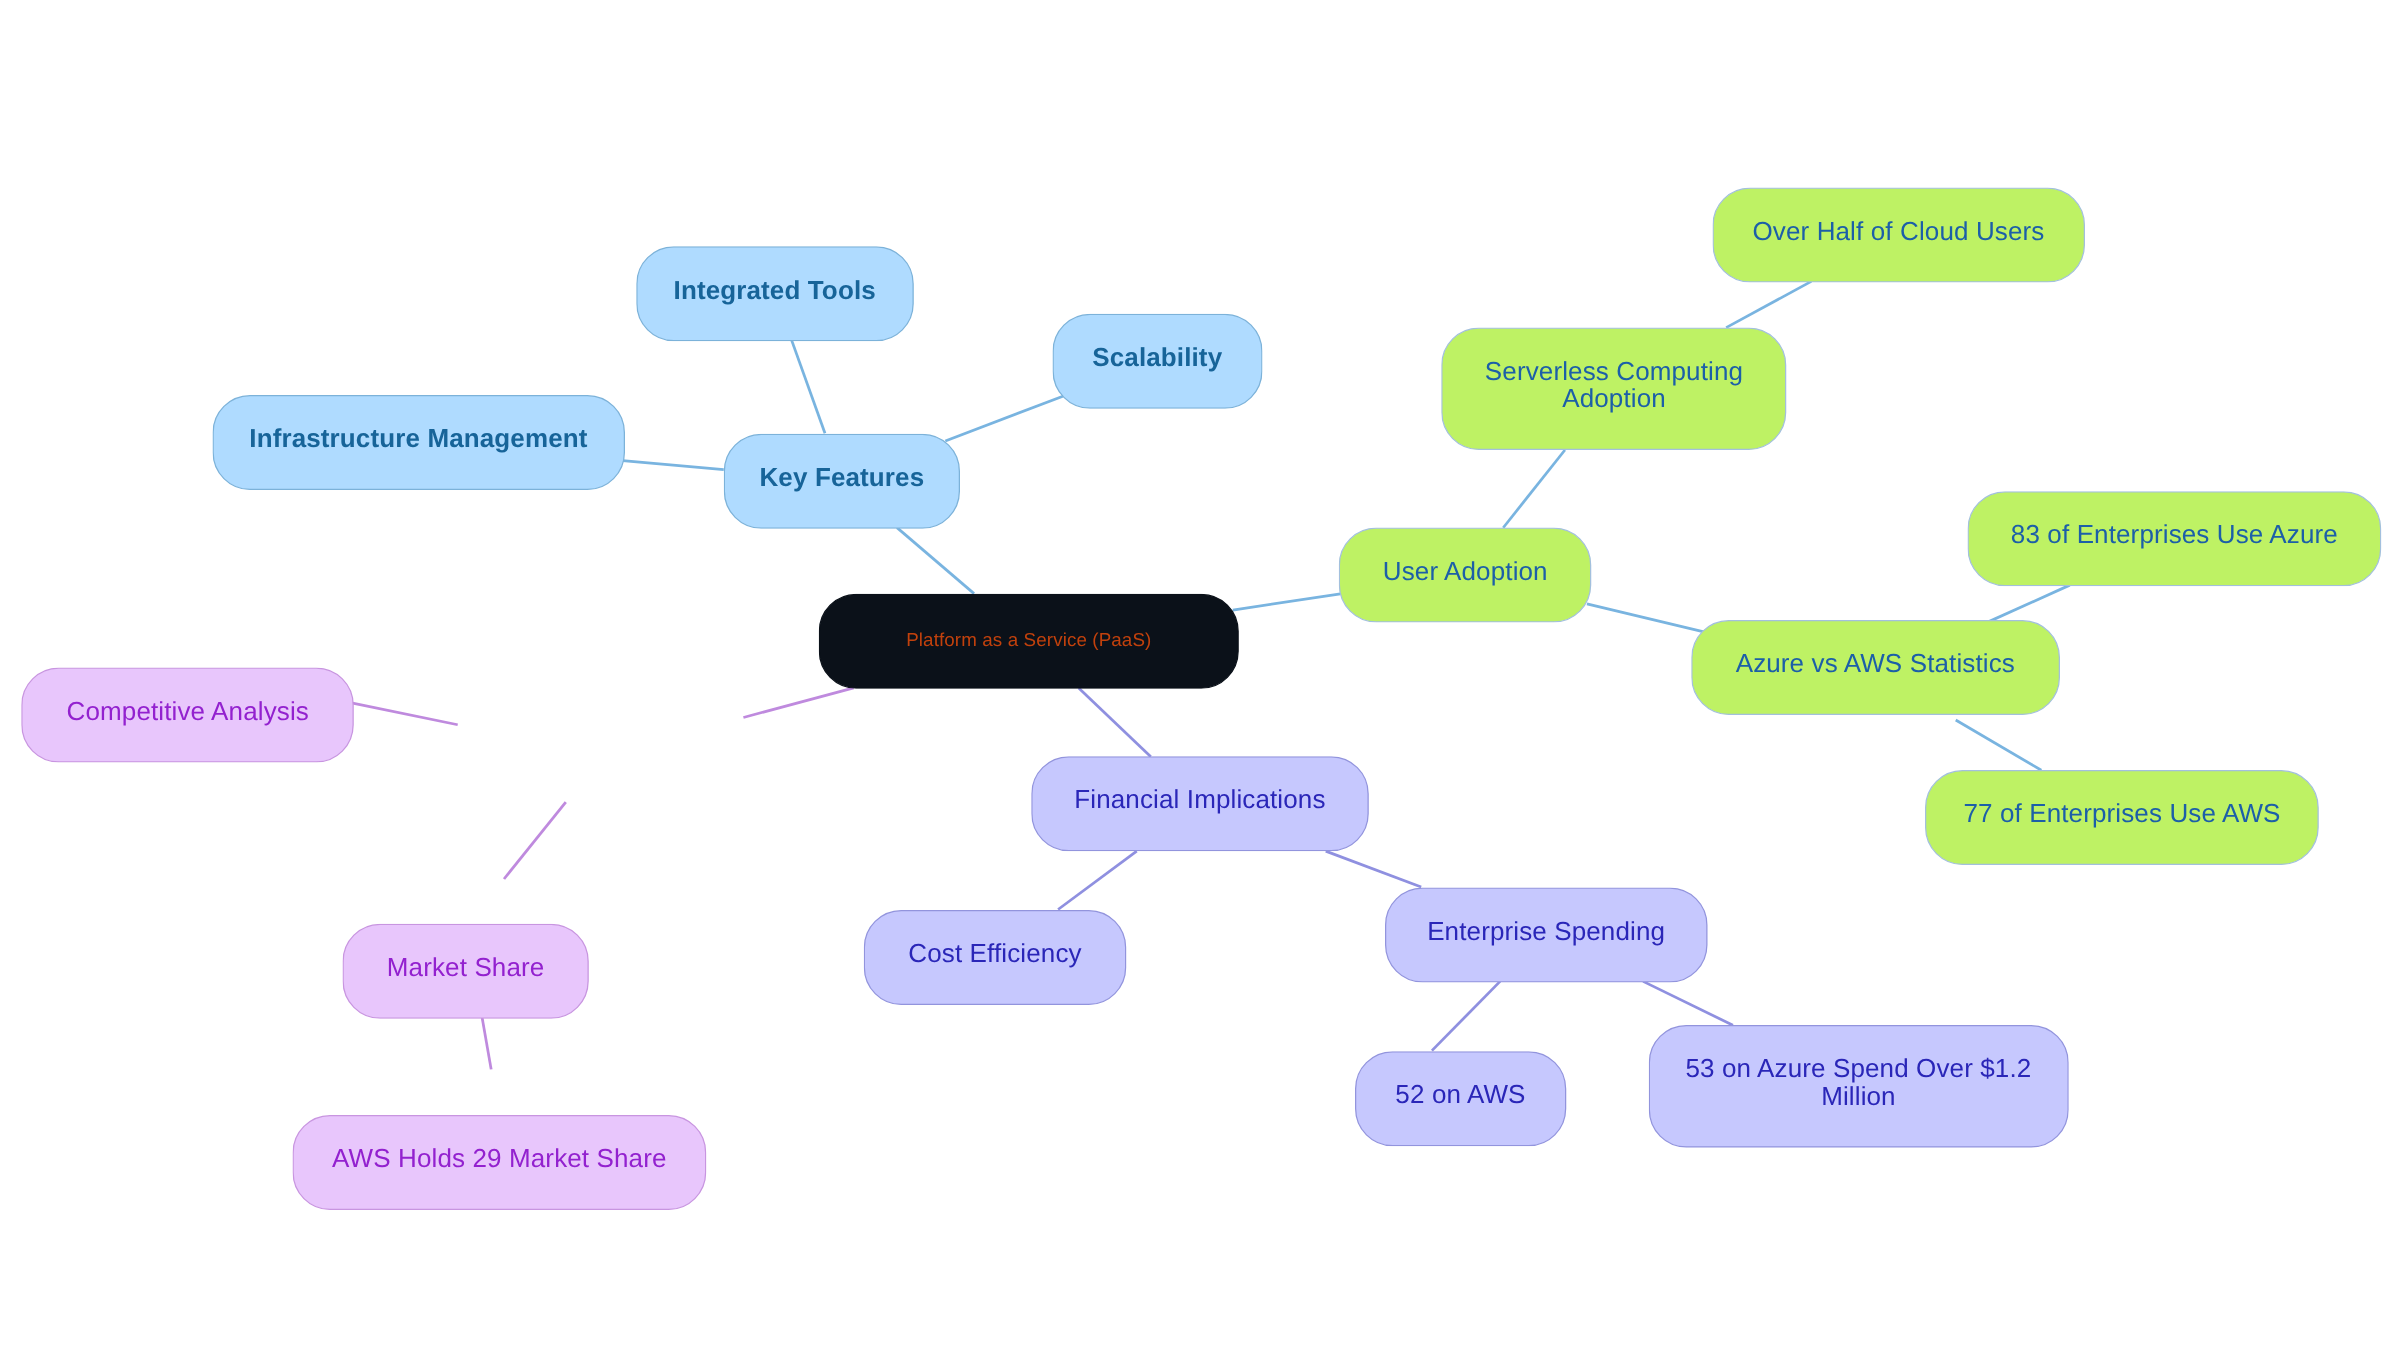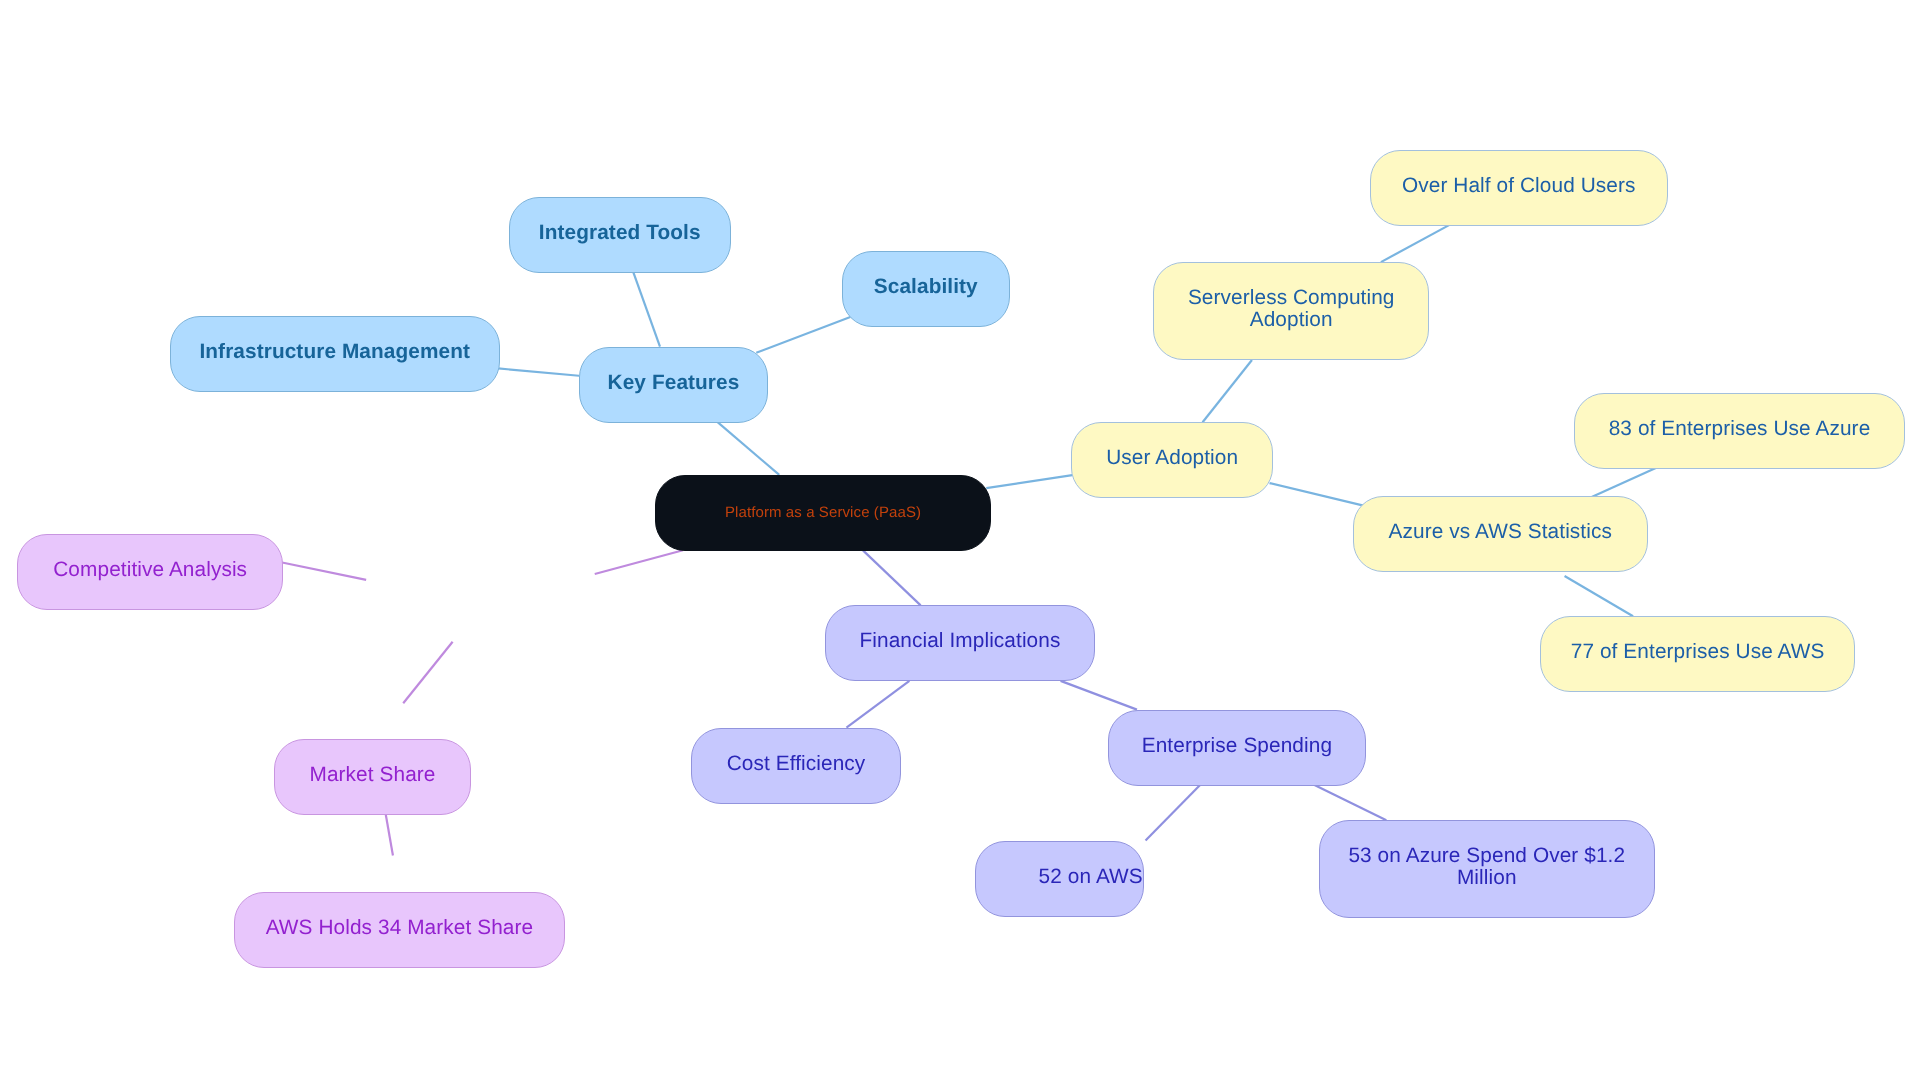--- a/index.html
+++ b/index.html
@@ -18,7 +18,7 @@
   .n-root{background:#0b1119;border-color:#0b1119;color:#f2f5f8;}
   .n-root .node-label{color:#c2410c;font-size:15px;transform:translateY(-0.2px);}
   .n-blue1{background:#afdbff;border-color:#7cb2d9;color:#176499;font-weight:bold;}
-  .n-blue2{background:#fef9c3;border-color:#a3c0dd;color:#1c5fa8;}
+  .n-blue2{background:#bef264;border-color:#a3c0dd;color:#1c5fa8;}
   .n-violet{background:#c6c8fe;border-color:#9294dd;color:#2a26b8;}
   .n-pink{background:#e8c6fc;border-color:#c895e0;color:#9321cf;margin-top:36px;}
 </style>

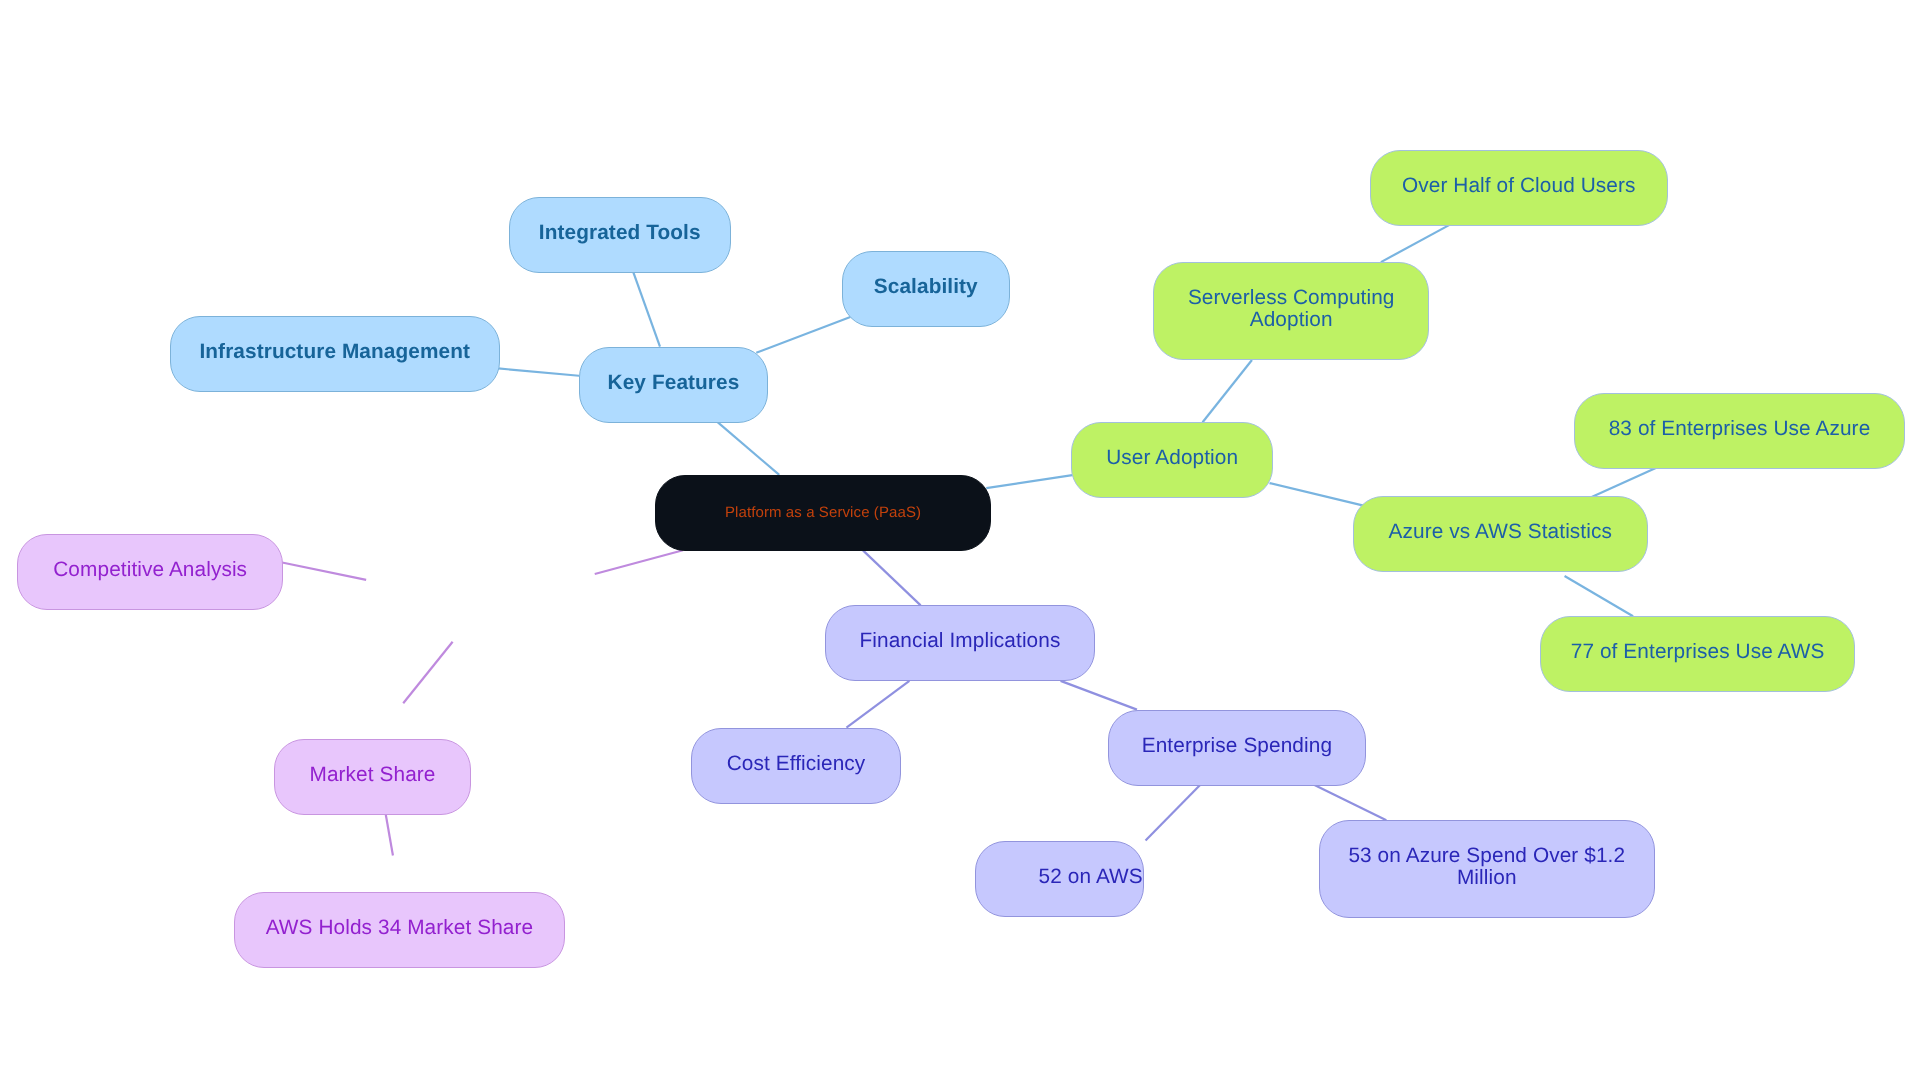--- a/index.html
+++ b/index.html
@@ -93,7 +93,7 @@
     <div class="node n-violet" style="left:690.6px;top:727.6px;width:210.0px;height:75.5px;">
       <span class="node-label">Cost Efficiency</span>
     </div>
-    <div class="node n-violet" style="left:975px;top:840.5px;width:168.8px;height:75.5px;justify-content:flex-end;">
+    <div class="node n-violet" style="left:1084px;top:840.5px;width:168.8px;height:75.5px;">
       <span class="node-label">52 on AWS</span>
     </div>
     <div class="node n-violet" style="left:1318.8px;top:820.2px;width:335.5px;height:97.9px;">

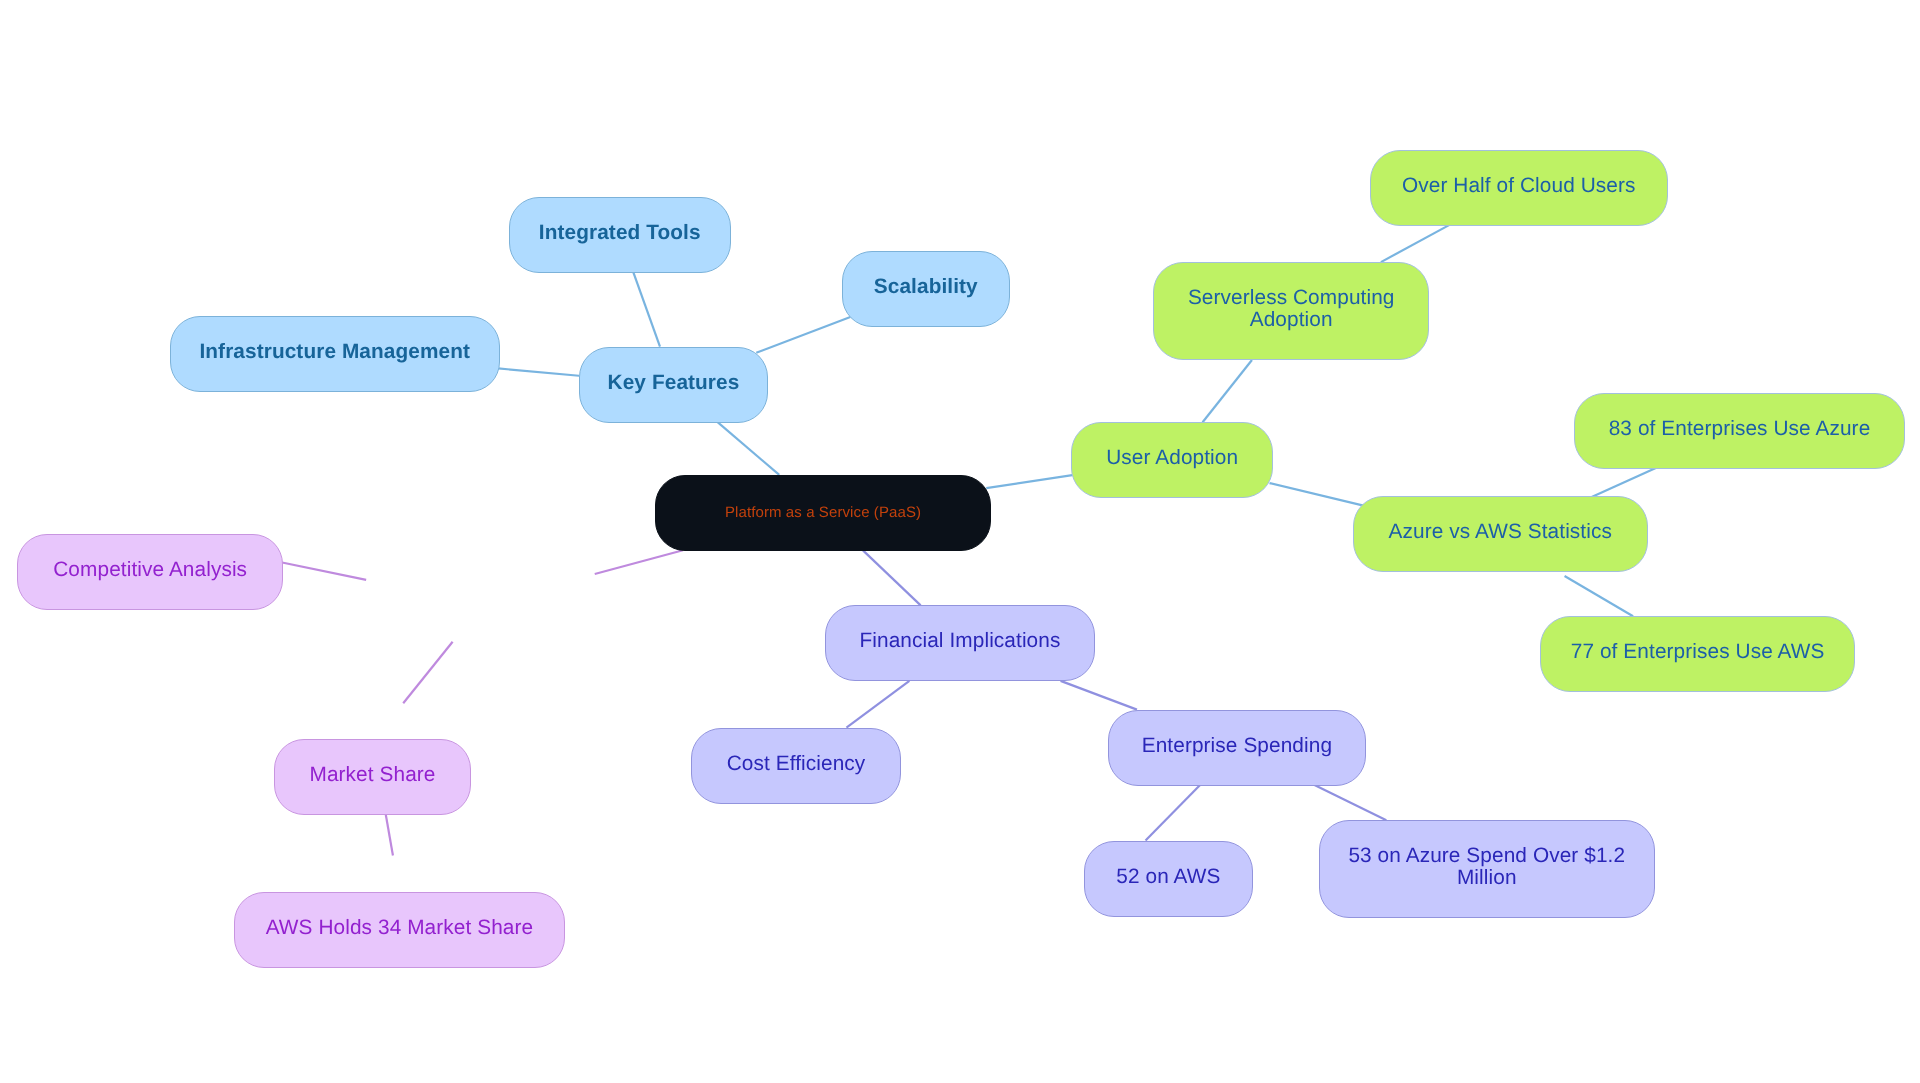--- a/index.html
+++ b/index.html
@@ -107,7 +107,7 @@
       <span class="node-label">Market Share</span>
     </div>
     <div class="node n-pink" style="left:234.1px;top:855.5px;width:330.9px;height:75.5px;">
-      <span class="node-label">AWS Holds 34 Market Share</span>
+      <span class="node-label">AWS Holds 29 Market Share</span>
     </div>
   </div>
 

